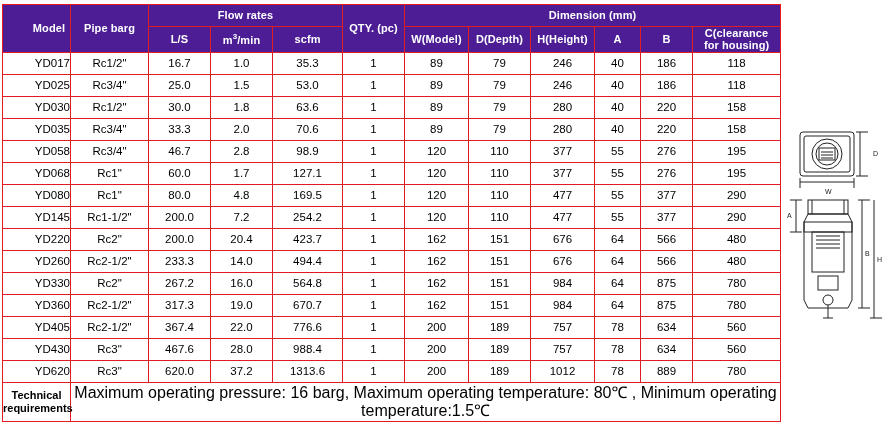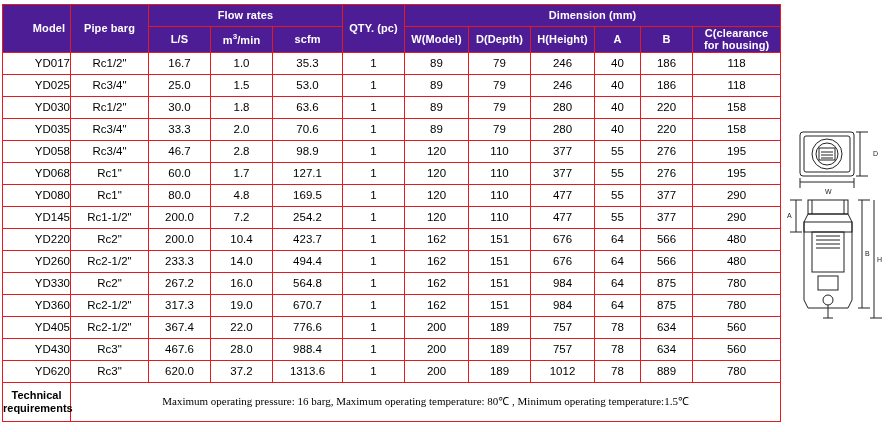--- a/index.html
+++ b/index.html
@@ -250,7 +250,7 @@
           <td class="model">YD220</td>
           <td>Rc2"</td>
           <td>200.0</td>
-          <td>10.4</td>
+          <td>20.4</td>
           <td>423.7</td>
           <td>1</td>
           <td>162</td>

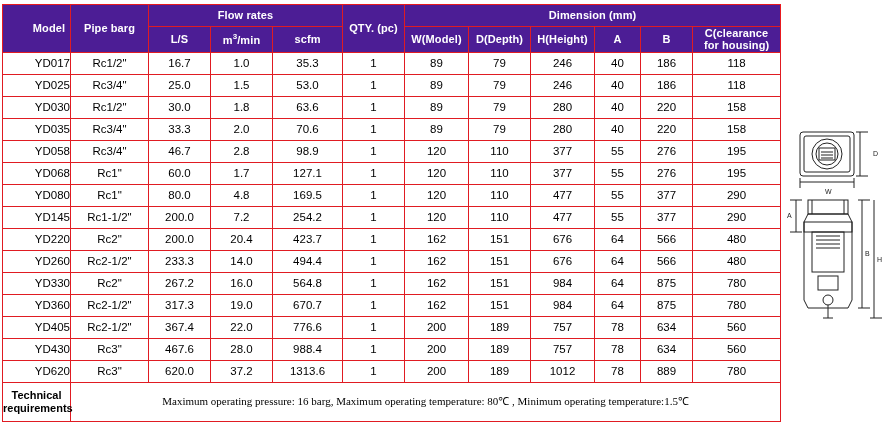--- a/index.html
+++ b/index.html
@@ -73,8 +73,7 @@
   td.tech-value {
     text-align: left;
     padding-left: 8px;
-    font-size: 11px;
-    font-family: Liberation Serif, serif;
+    font-size: 16px;
   }
   sup, .sup {
     font-size: 8px;

